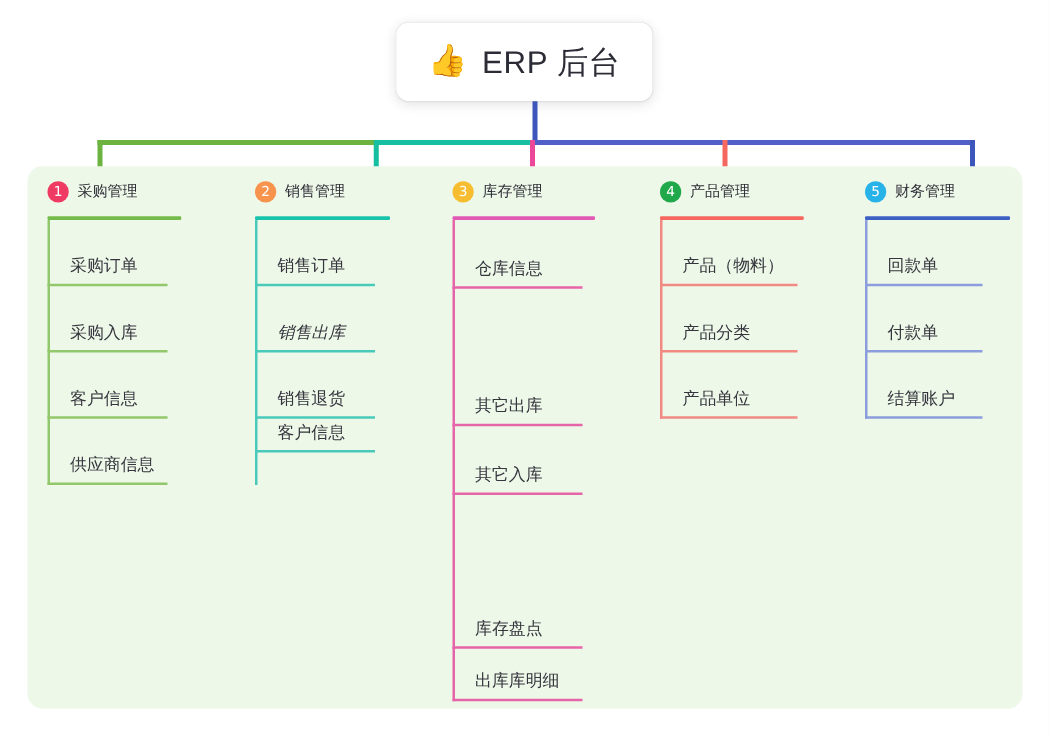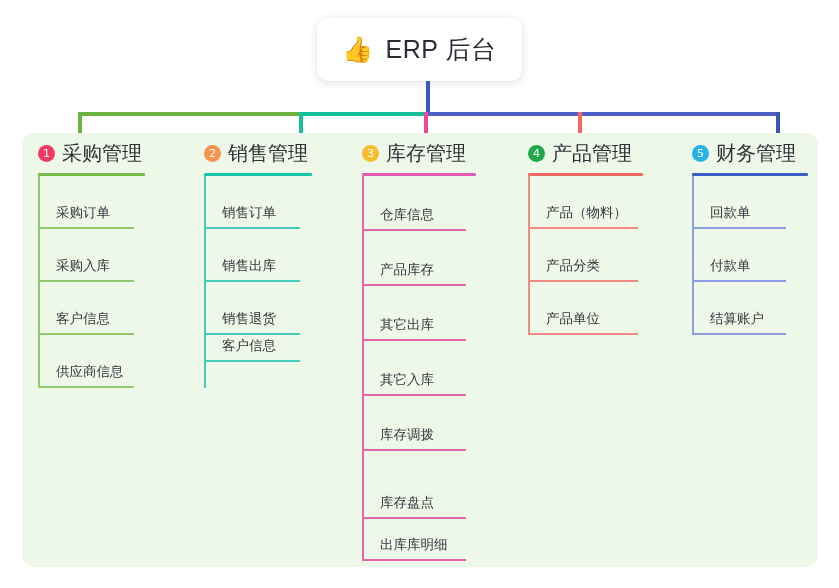--- a/index.html
+++ b/index.html
@@ -40,7 +40,7 @@
     color:#ffffff;font-size:11px;line-height:17px;text-align:center;
     flex:0 0 auto;font-family:"DejaVu Sans",sans-serif;
   }
-  .col-title{font-size:20px;color:#2f2f38;white-space:nowrap;}
+  .col-title{font-size:12px;color:#2f2f38;white-space:nowrap;}
   .head-rule{height:3px;border-radius:1px;margin-top:7px;}
 
   .items{position:relative;margin-top:0;}

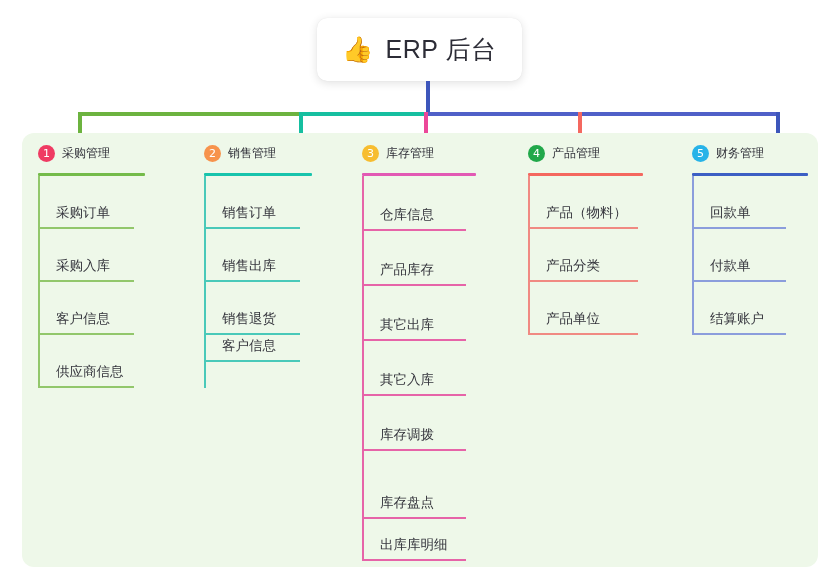--- a/index.html
+++ b/index.html
@@ -115,7 +115,7 @@
             <span class="item-label">销售订单</span>
             <div class="item-rule" style="width: 96px; background: rgb(73, 201, 185);"></div>
           </div>
-          <div class="item" style="position: absolute; left: 0px; top: 53px; width: 126px; height: 53px;">
+          <div class="item" style="position: absolute; left: 0px; top: 53px; width: 126px; height: 53px; font-style: italic;">
             <span class="item-label">销售出库</span>
             <div class="item-rule" style="width: 96px; background: rgb(73, 201, 185);"></div>
           </div>

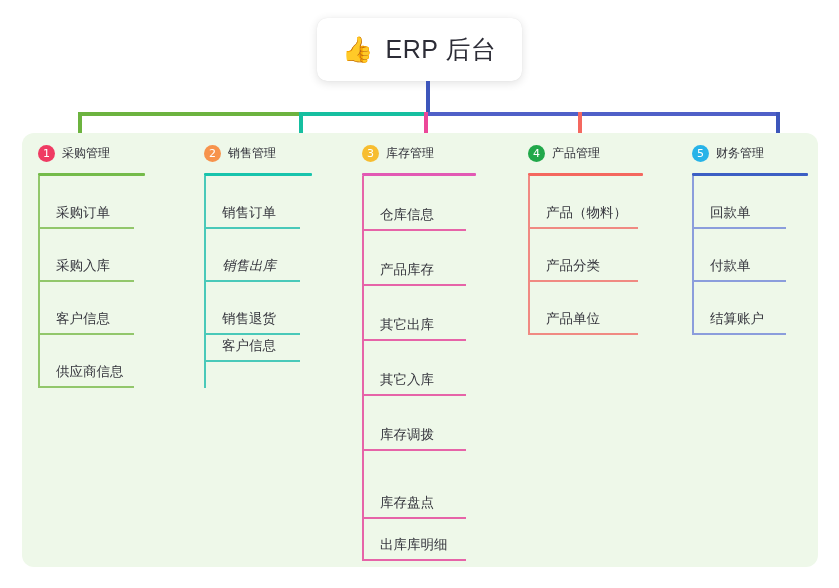--- a/index.html
+++ b/index.html
@@ -141,10 +141,6 @@
             <span class="item-label">仓库信息</span>
             <div class="item-rule" style="width: 104px; background: rgb(230, 100, 168);"></div>
           </div>
-          <div class="item" style="position: absolute; left: 0px; top: 55px; width: 134px; height: 55px;">
-            <span class="item-label">产品库存</span>
-            <div class="item-rule" style="width: 104px; background: rgb(230, 100, 168);"></div>
-          </div>
           <div class="item" style="position: absolute; left: 0px; top: 110px; width: 134px; height: 55px;">
             <span class="item-label">其它出库</span>
             <div class="item-rule" style="width: 104px; background: rgb(230, 100, 168);"></div>

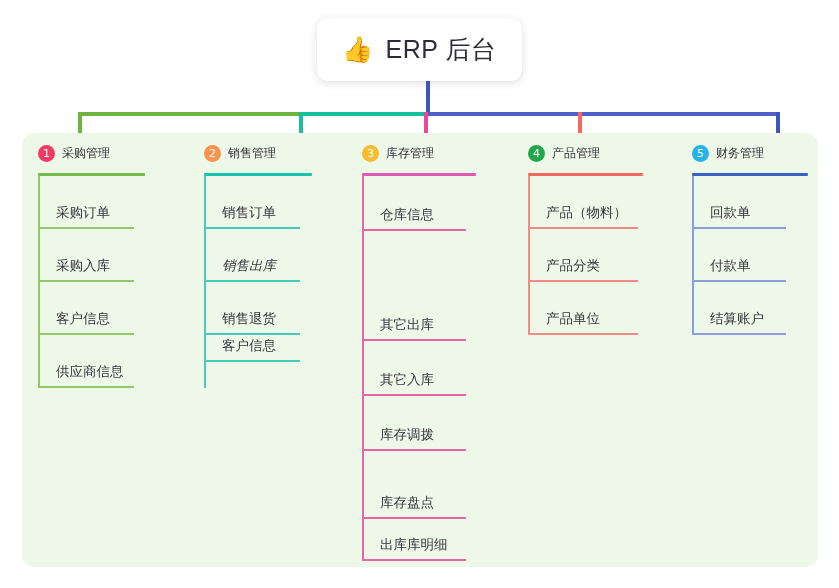--- a/index.html
+++ b/index.html
@@ -149,10 +149,6 @@
             <span class="item-label">其它入库</span>
             <div class="item-rule" style="width: 104px; background: rgb(230, 100, 168);"></div>
           </div>
-          <div class="item" style="position: absolute; left: 0px; top: 220px; width: 134px; height: 55px;">
-            <span class="item-label">库存调拨</span>
-            <div class="item-rule" style="width: 104px; background: rgb(230, 100, 168);"></div>
-          </div>
           <div class="item" style="position: absolute; left: 0px; top: 275px; width: 134px; height: 55px; margin-top: 13px;">
             <span class="item-label">库存盘点</span>
             <div class="item-rule" style="width: 104px; background: rgb(230, 100, 168);"></div>

